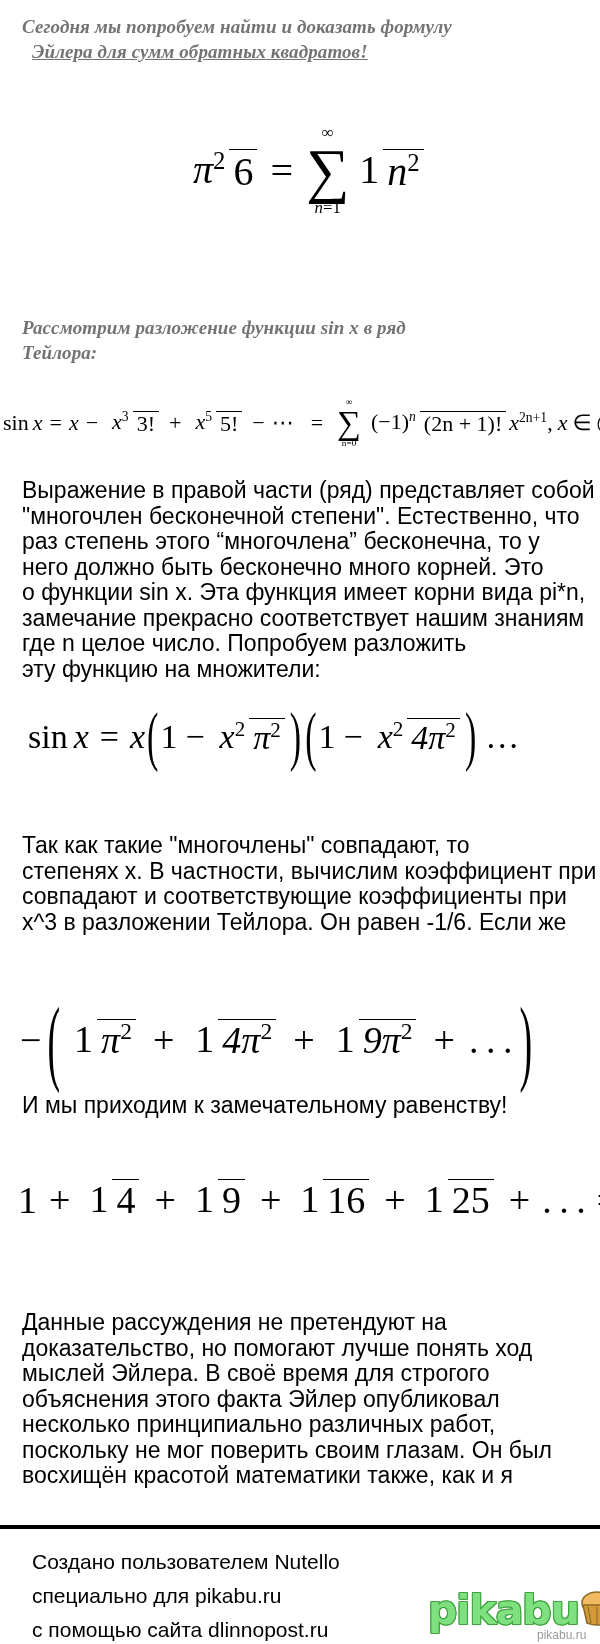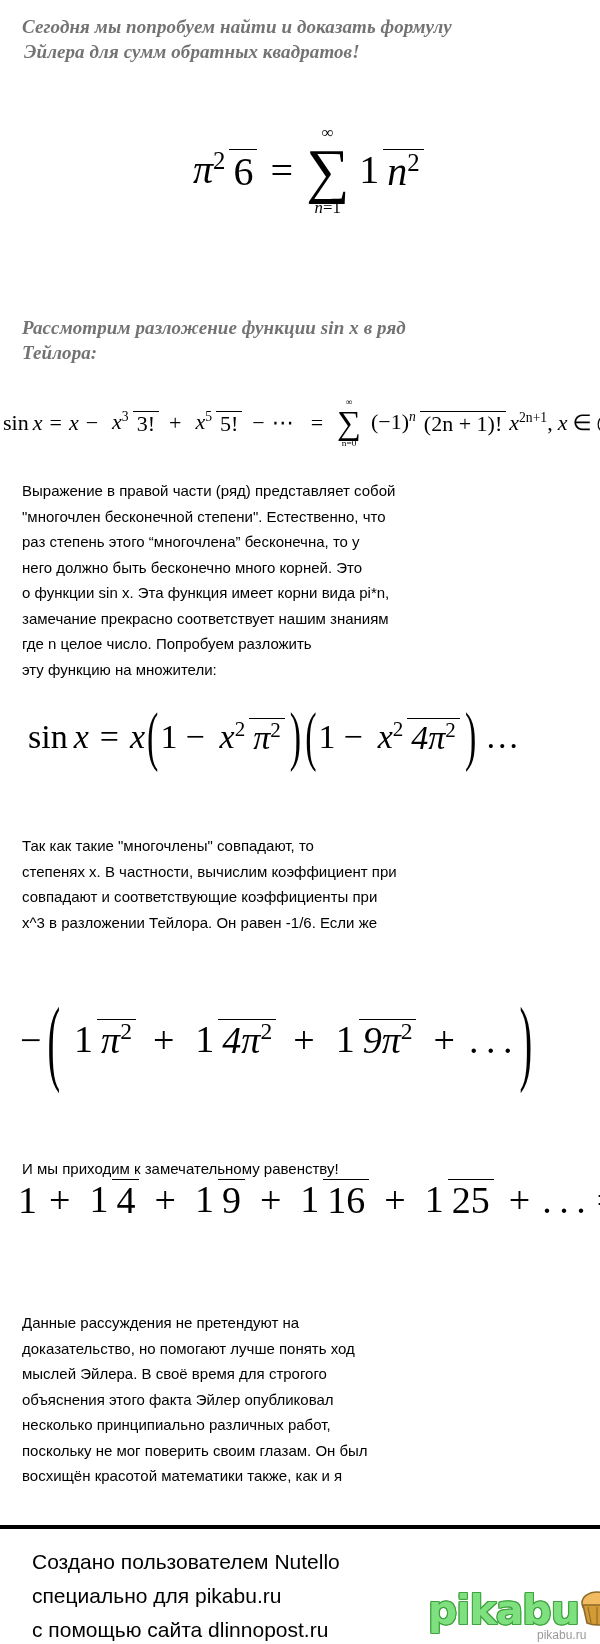--- a/index.html
+++ b/index.html
@@ -139,7 +139,7 @@
 <div class="page">
 
   <div class="intro-text" style="left:22px; top:14px;">Сегодня мы попробуем найти и доказать формулу</div>
-  <div class="intro-text" style="left:24px; top:39px;">Эйлера для сумм обратных квадратов!</div>
+  <div class="intro-text" style="left:32px; top:39px;text-decoration:underline;">Эйлера для сумм обратных квадратов!</div>
 
   <div class="math" style="left:186px; top:125px; font-size:40px;">
     <span class="frac">

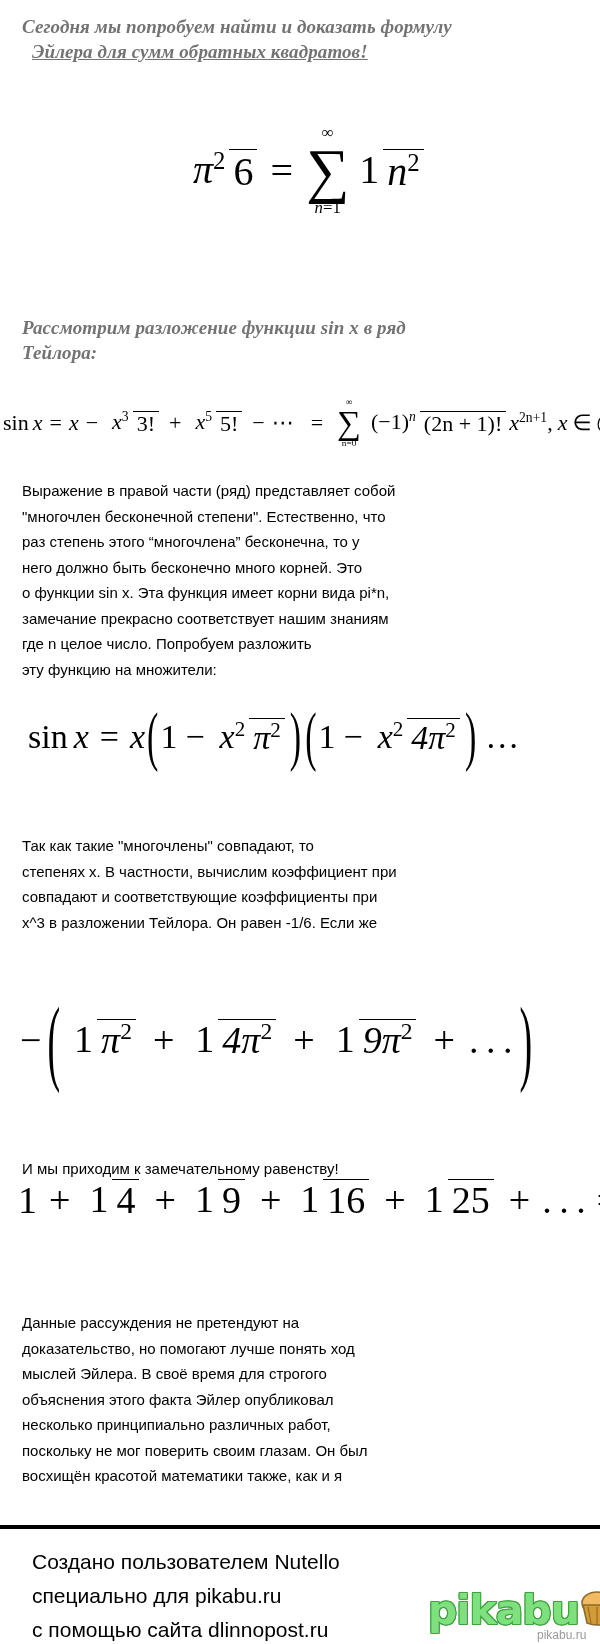--- a/index.html
+++ b/index.html
@@ -36,7 +36,7 @@
   .body-text {
     position: absolute;
     font-family: "Liberation Sans", sans-serif;
-    font-size: 15px;
+    font-size: 23px;
     line-height: 25.5px;
     color: #000;
   }

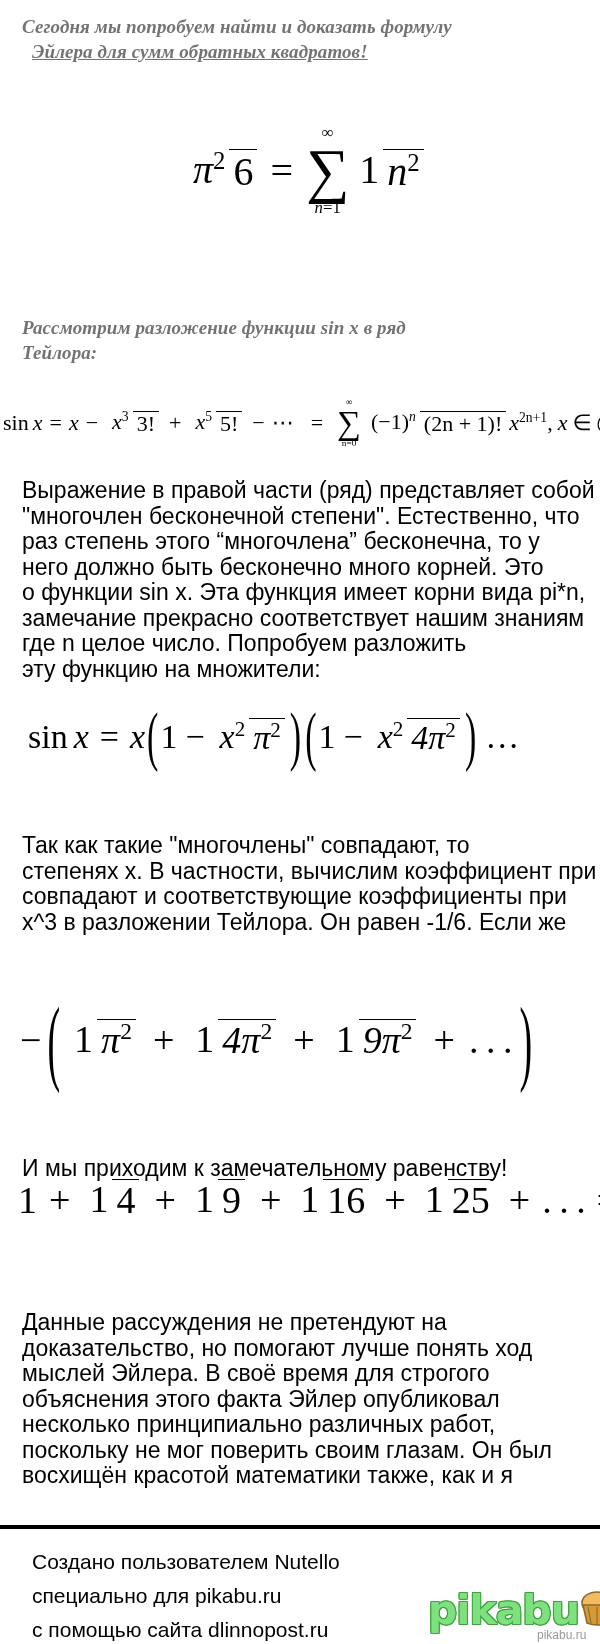--- a/index.html
+++ b/index.html
@@ -259,7 +259,7 @@
     <span class="delim huge" style="margin-left:8px;">)</span>
   </div>
 
-  <div class="body-text" style="left:22px; top:1156px;">
+  <div class="body-text" style="left:22px; top:1093px;">
     <div>И мы приходим к замечательному равенству!</div>
   </div>
 

